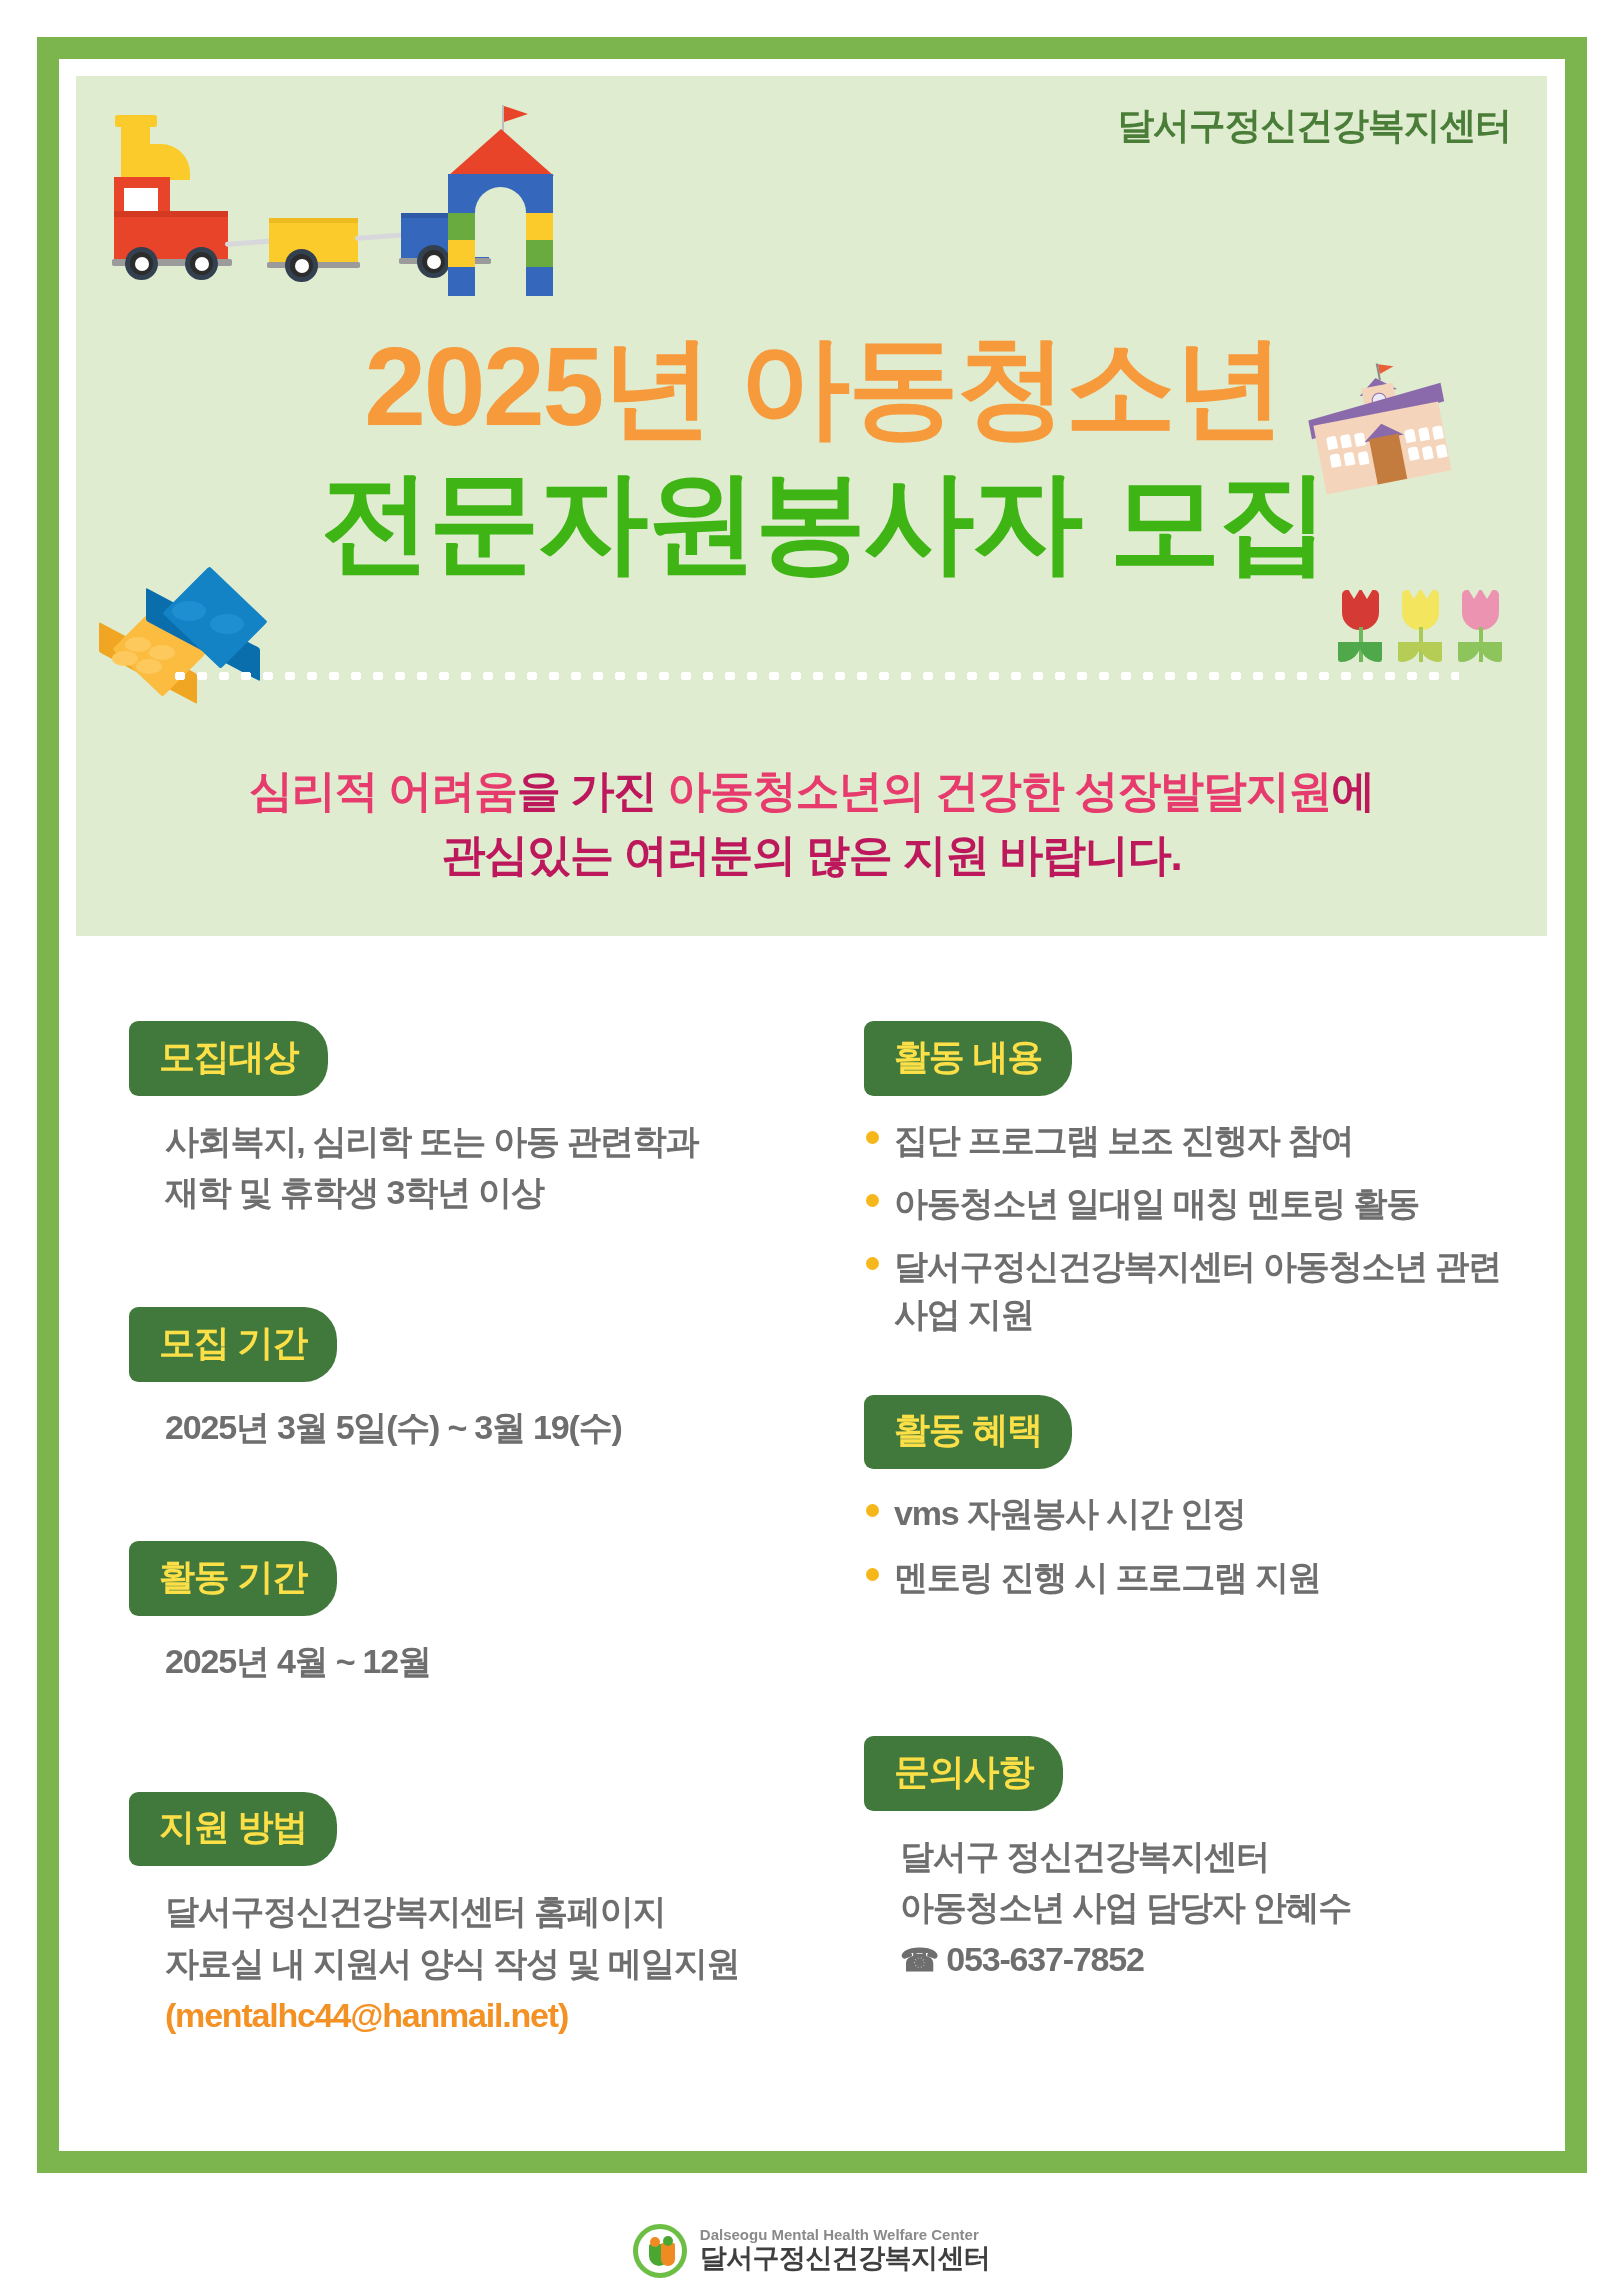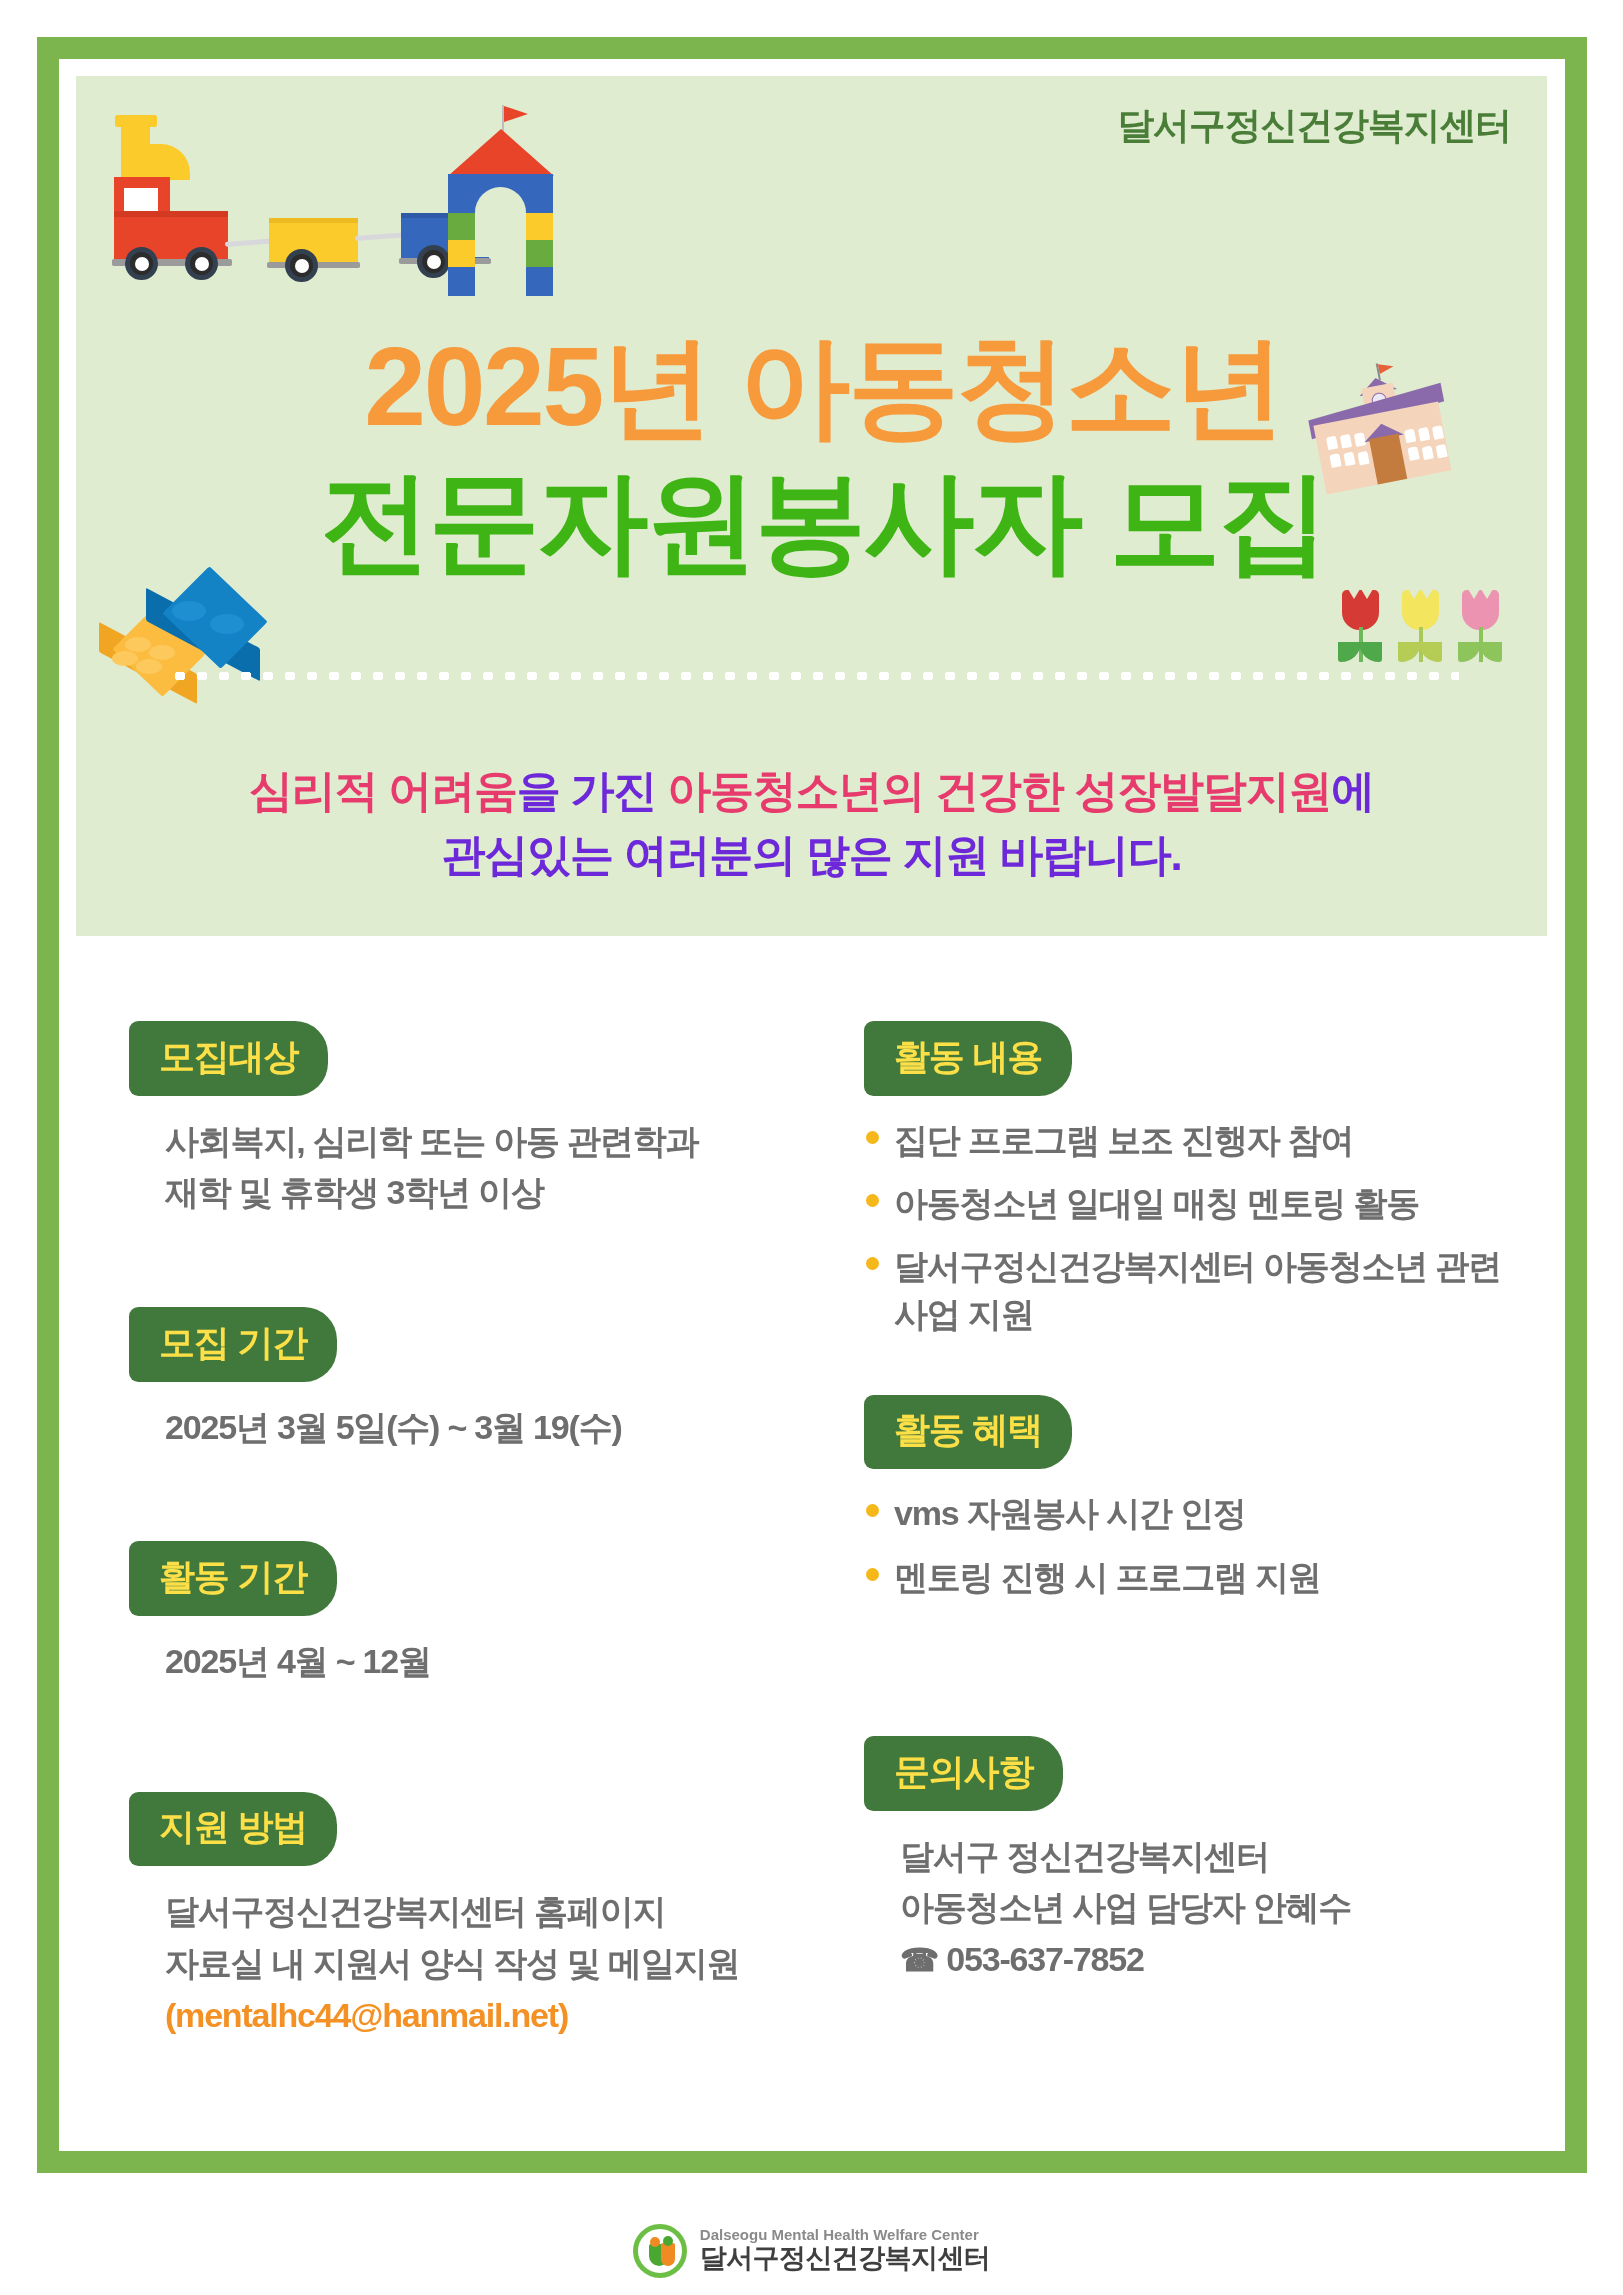--- a/index.html
+++ b/index.html
@@ -137,7 +137,7 @@
   
   .subtitle { position:absolute; left:0; top:683px; width:1471px; text-align:center;
     font-size:44px; font-weight:bold; line-height:1.45; letter-spacing:-1.2px; }
-  .sub-dark { color:#6d28d9; }
+  .sub-dark { color:#be185d; }
   .sub-pink { color:#e73b6e; }
 
   

